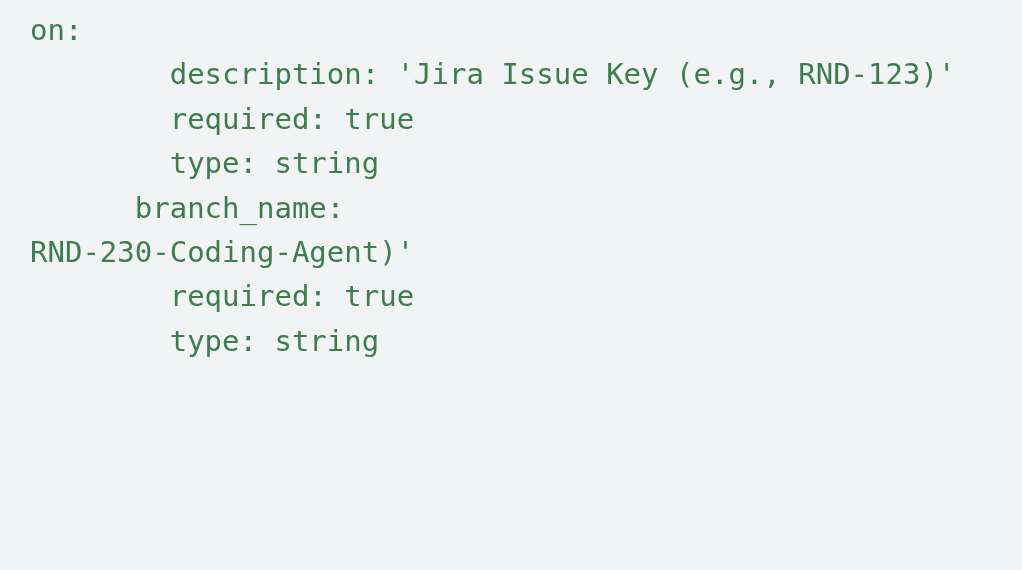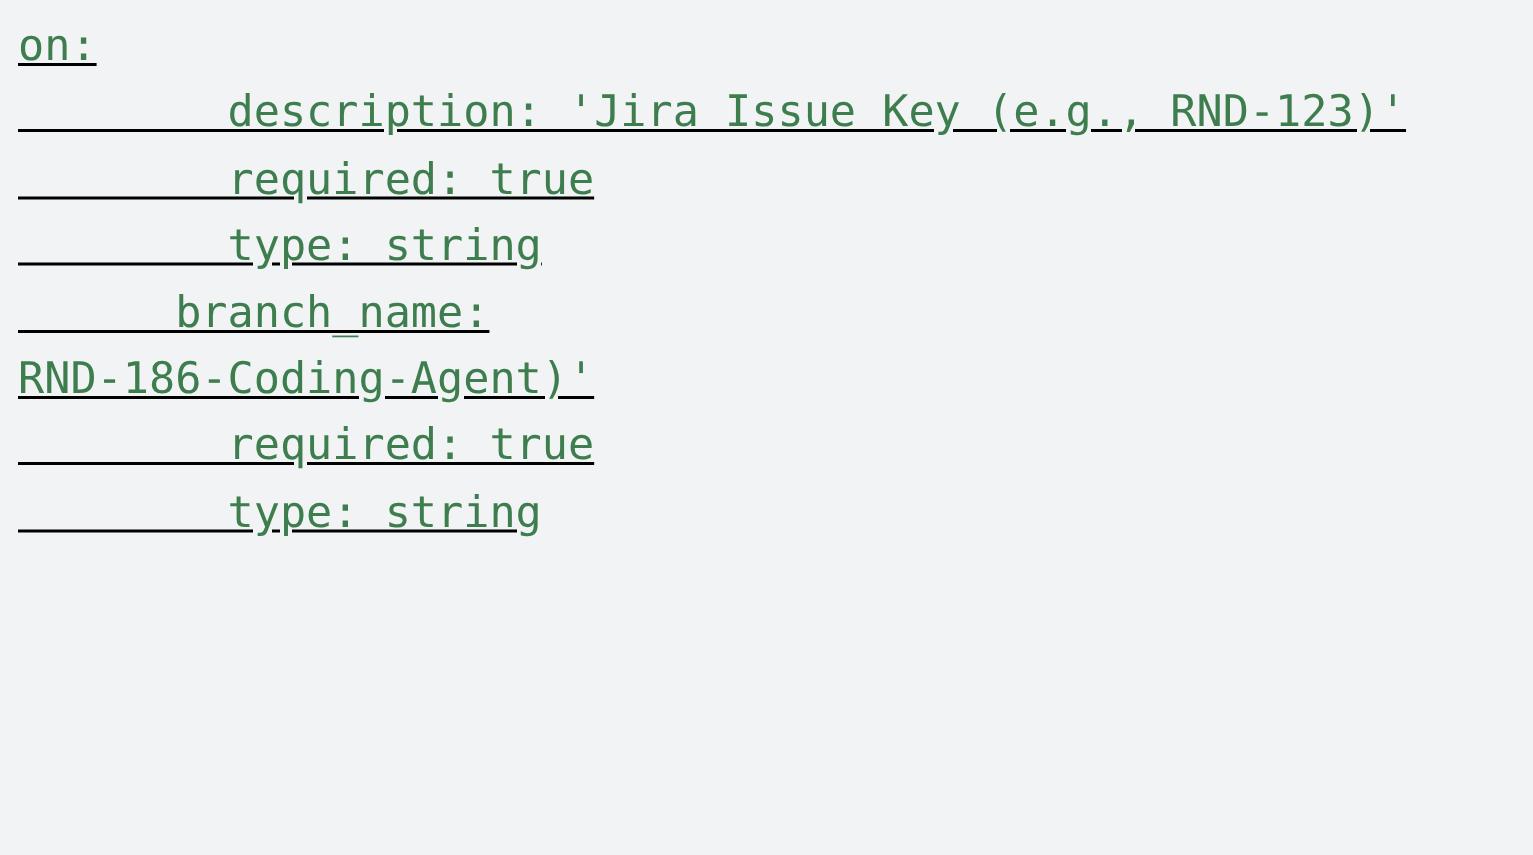--- a/index.html
+++ b/index.html
@@ -14,8 +14,7 @@
   .code-block {
     width: 100%;
     height: 100%;
-    padding: 8px 16px 0 12px;
-    text-decoration: underline;
+    padding: 8px 16px 0 30px;
   }
   .code-line {
     font-family: "DejaVu Sans Mono", "Liberation Mono", monospace;

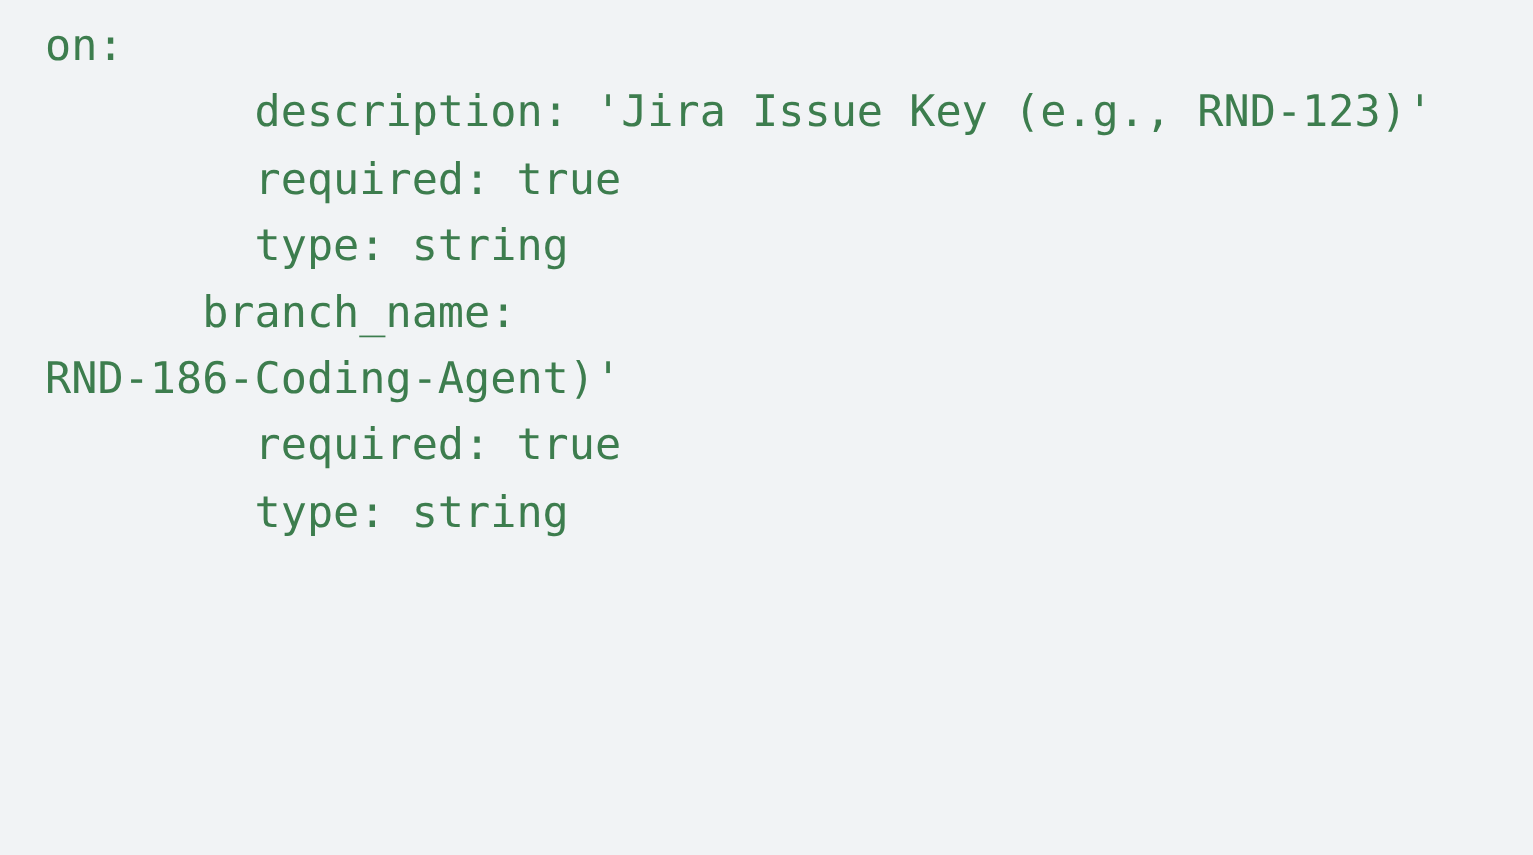--- a/index.html
+++ b/index.html
@@ -34,7 +34,7 @@
   <div class="code-line">        required: true</div>
   <div class="code-line">        type: string</div>
   <div class="code-line">      branch_name:</div>
-  <div class="code-line">RND-186-Coding-Agent)'</div>
+  <div class="code-line">RND-230-Coding-Agent)'</div>
   <div class="code-line">        required: true</div>
   <div class="code-line">        type: string</div>
 </div>

